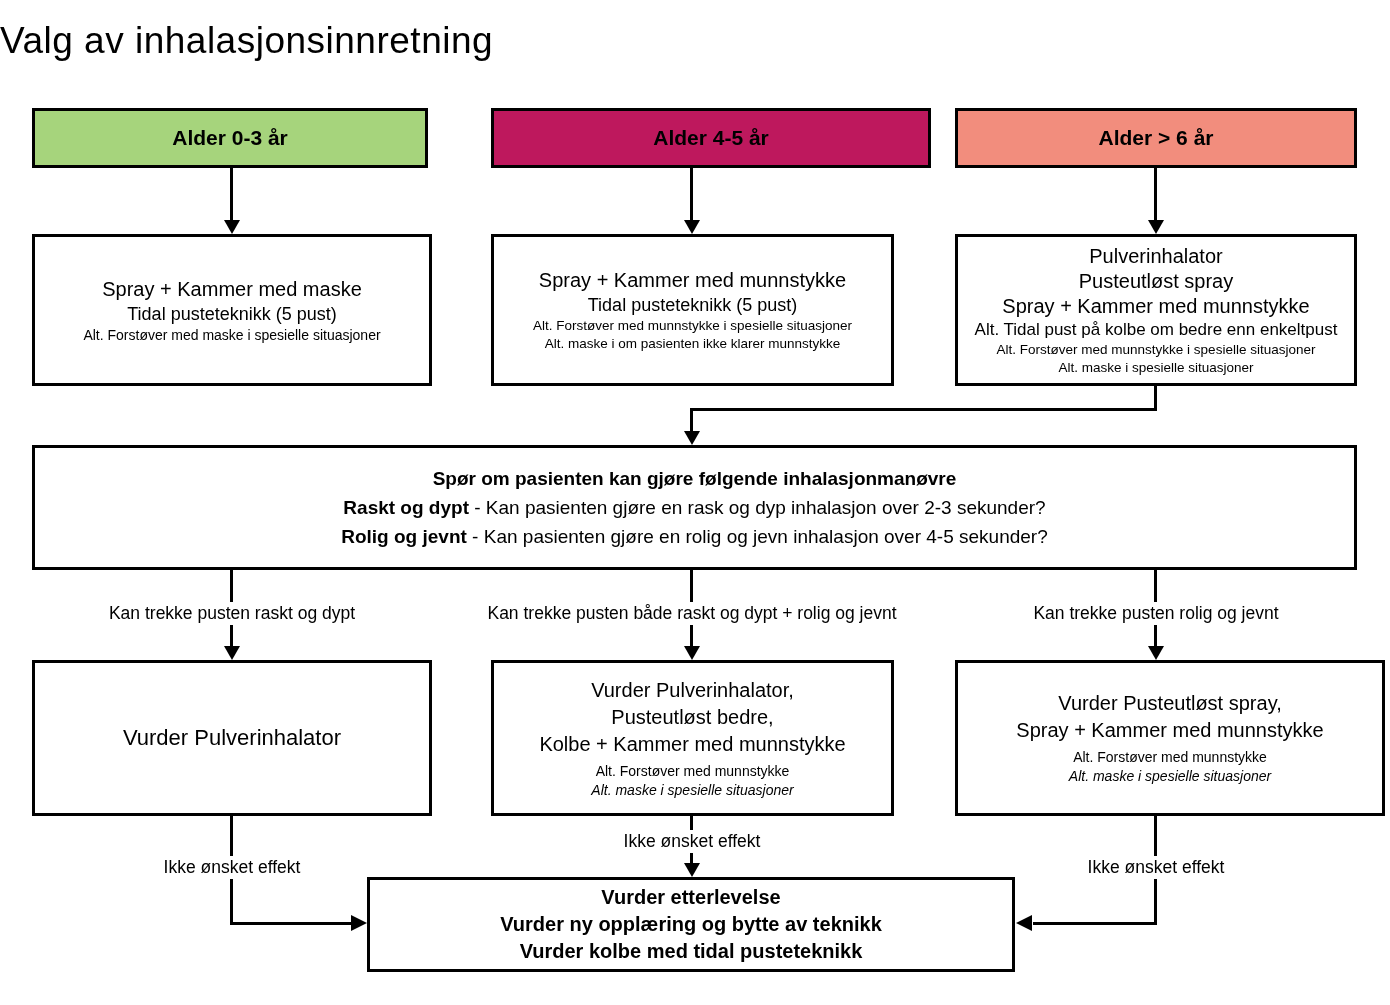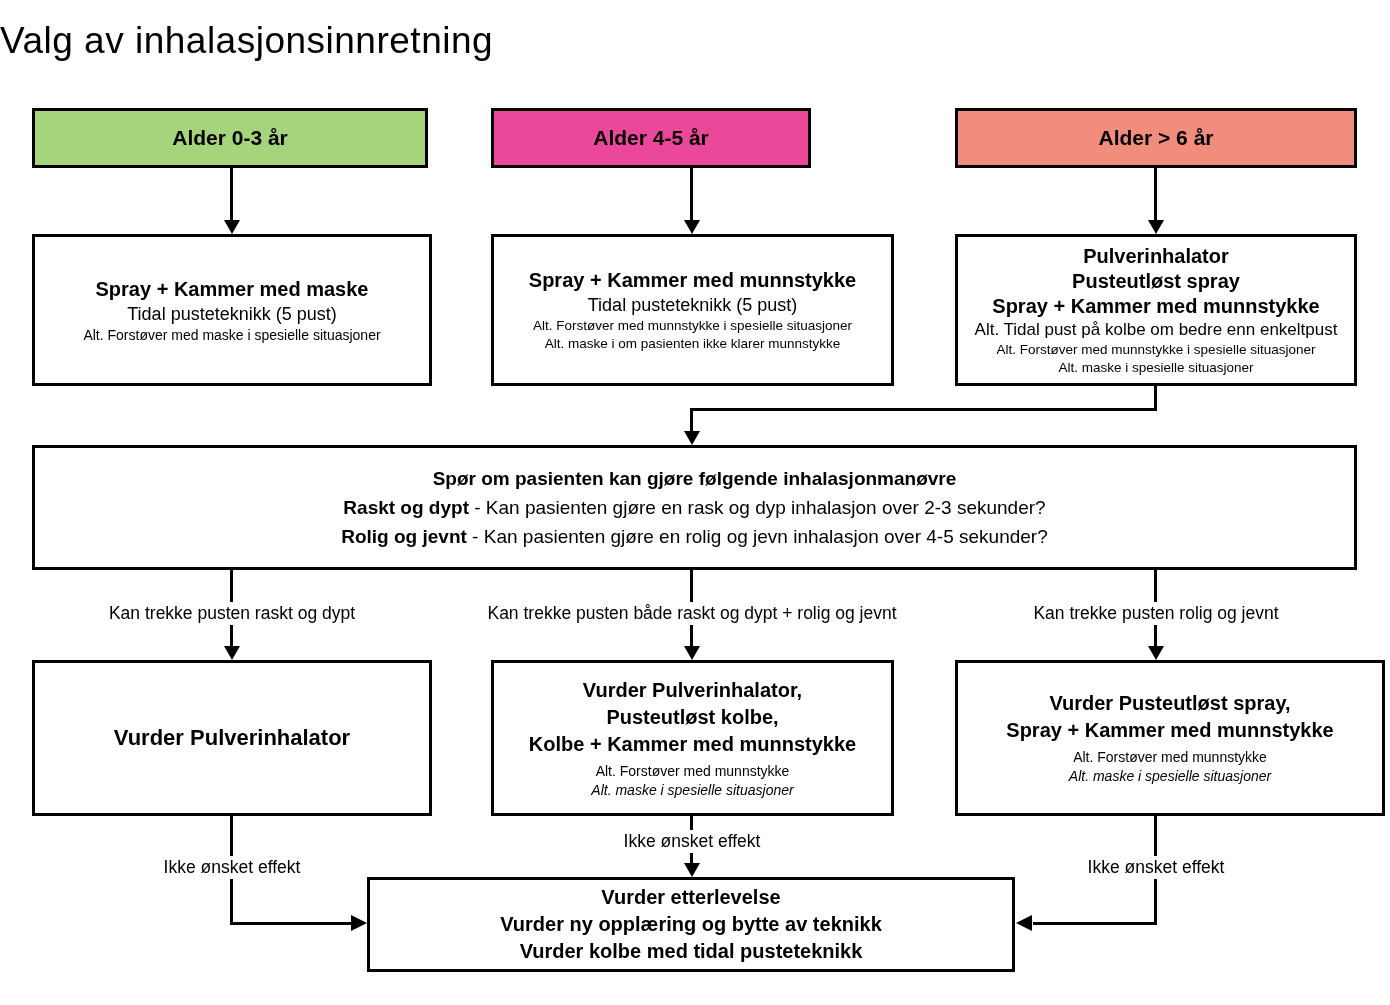--- a/index.html
+++ b/index.html
@@ -61,7 +61,7 @@
   <div class="title">Valg av inhalasjonsinnretning</div>
 
   <div class="hdr" style="left: 32px; width: 396px; background-color: rgb(166, 212, 124);">Alder 0-3 år</div>
-  <div class="hdr" style="left: 491px; width: 320px; background-color: #ec4899;">Alder 4-5 år</div>
+  <div class="hdr" style="left: 491px; width: 440px; background-color: #be185d;">Alder 4-5 år</div>
   <div class="hdr" style="left: 955px; width: 402px; background-color: rgb(242, 141, 125);">Alder &gt; 6 år</div>
 
   <div class="vline" style="left:230px;top:168px;height:53px;"></div>

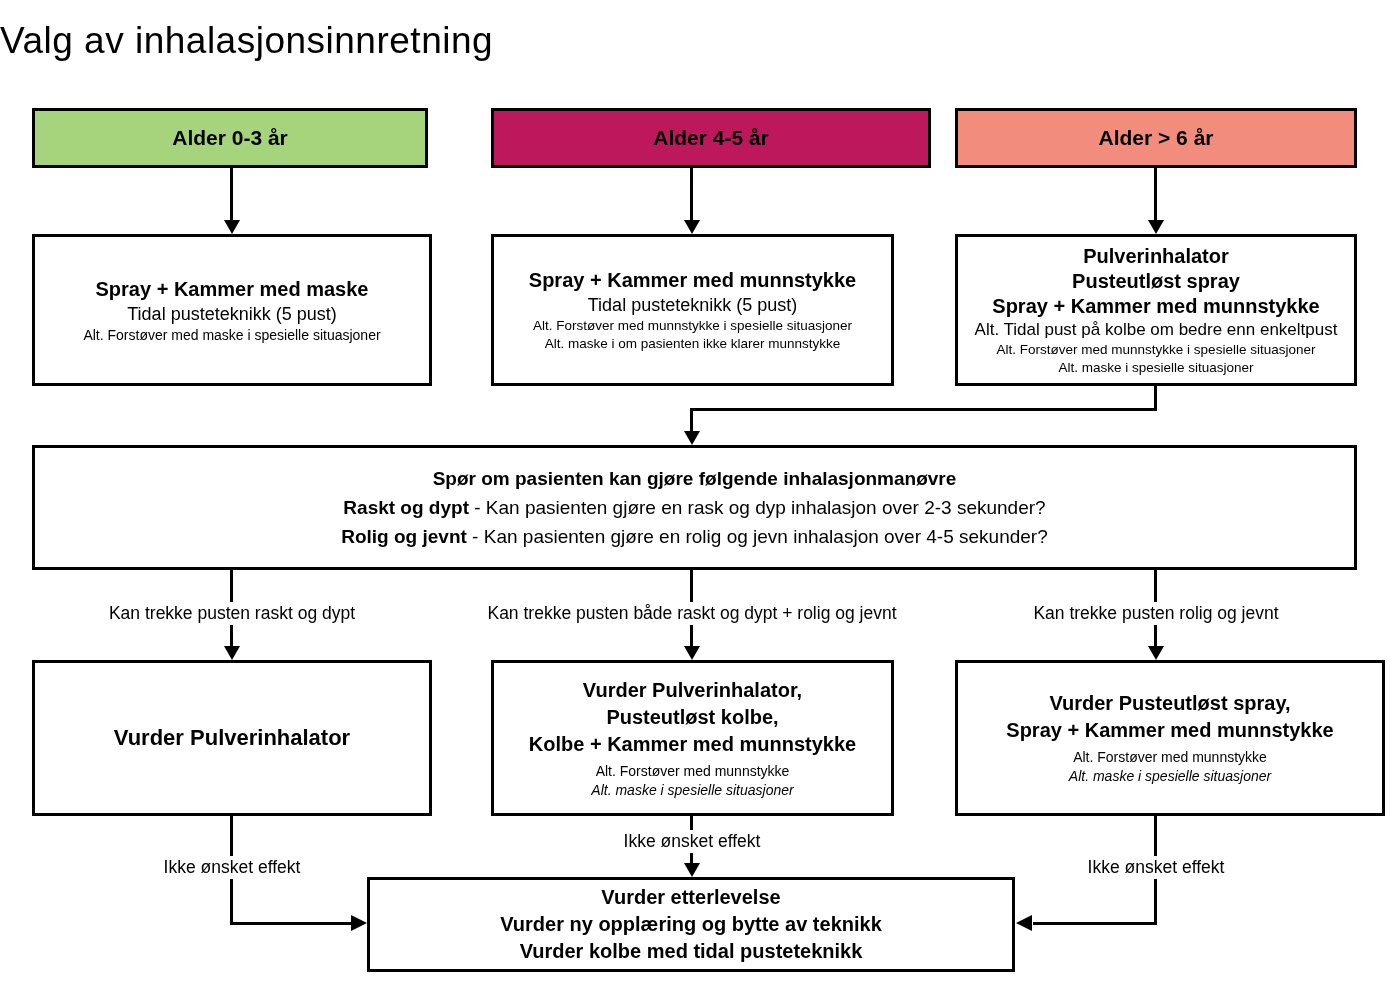--- a/index.html
+++ b/index.html
@@ -23,7 +23,7 @@
     align-items:center; justify-content:center; text-align:center;
     padding:4px 0;
   }
-  .t-lg  { font-size:20px; font-weight:bold; line-height:26px; }
+  .t-lg  { font-size:20px; font-weight:normal; line-height:26px; }
   .t-md  { font-size:18px; line-height:24px; }
   .t-sm  { font-size:14px; line-height:19px; }
   .t-xs  { font-size:13.5px; line-height:18px; }

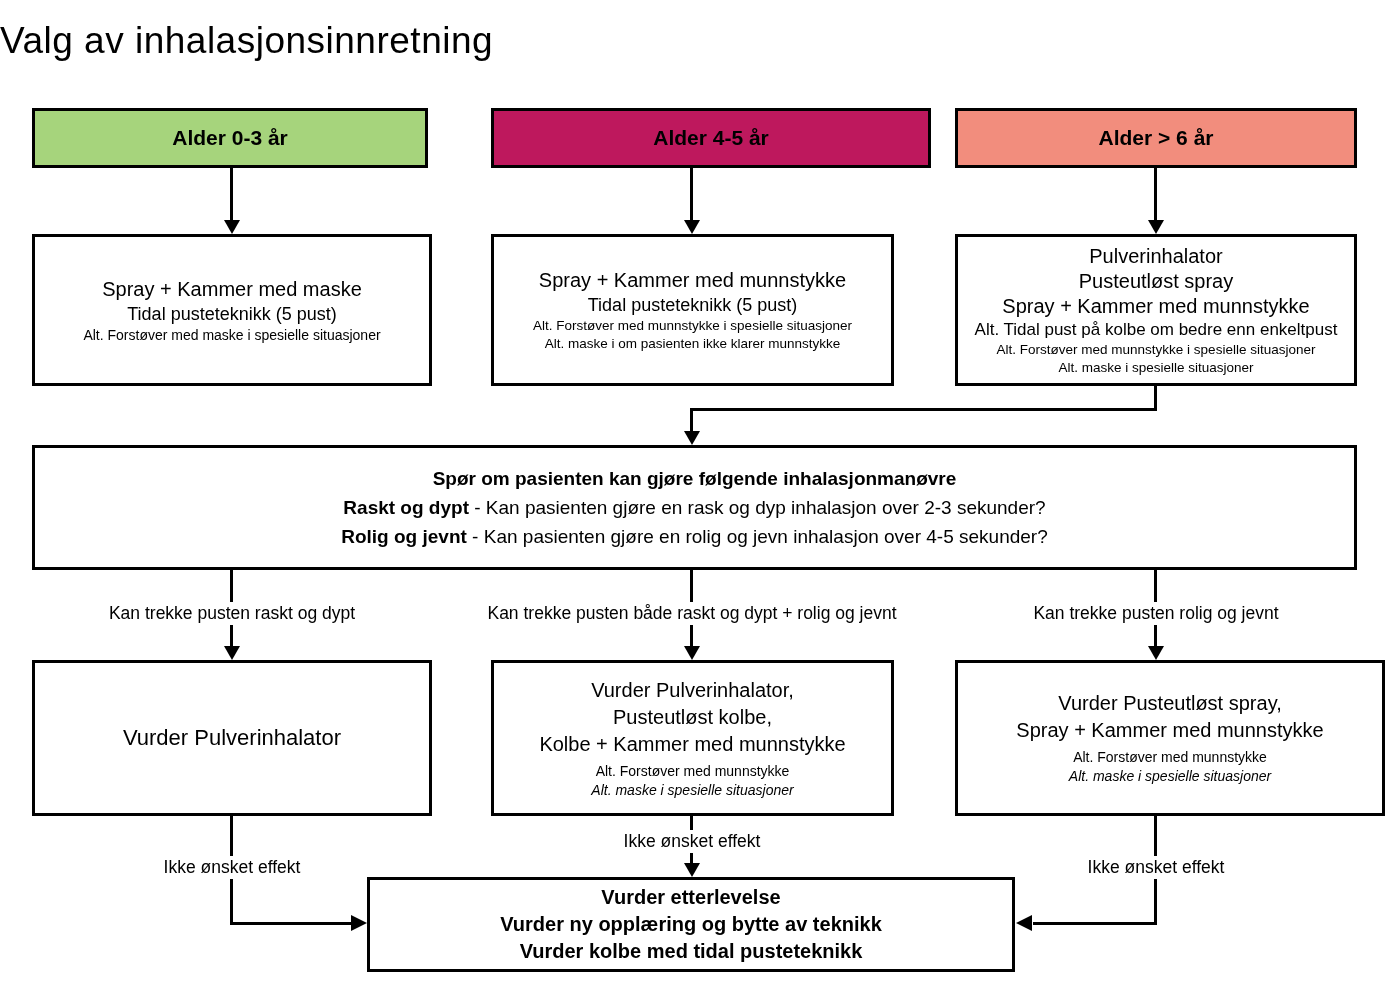--- a/index.html
+++ b/index.html
@@ -121,7 +121,7 @@
 
   <div class="box" style="left:491px;top:660px;width:403px;height:156px;">
     <div class="t-lg" style="line-height:27px;">Vurder Pulverinhalator,</div>
-    <div class="t-lg" style="line-height:27px;">Pusteutløst kolbe,</div>
+    <div class="t-lg" style="line-height:27px;">Pusteutløst bedre,</div>
     <div class="t-lg" style="line-height:27px;">Kolbe + Kammer med munnstykke</div>
     <div class="t-sm" style="margin-top:4px;">Alt. Forstøver med munnstykke</div>
     <div class="t-sm it">Alt. maske i spesielle situasjoner</div>

